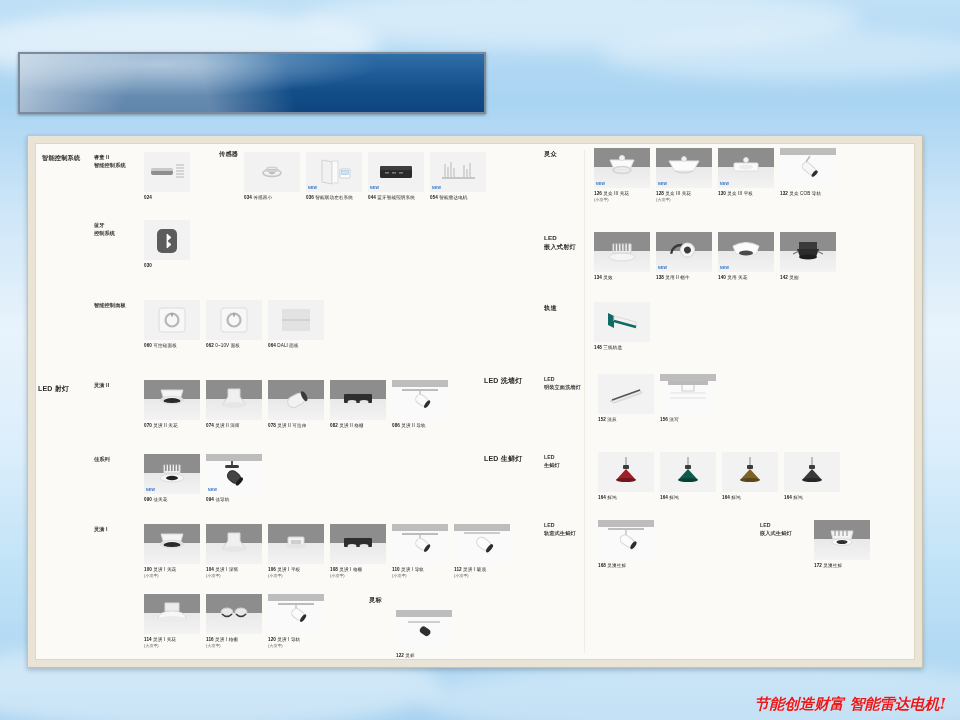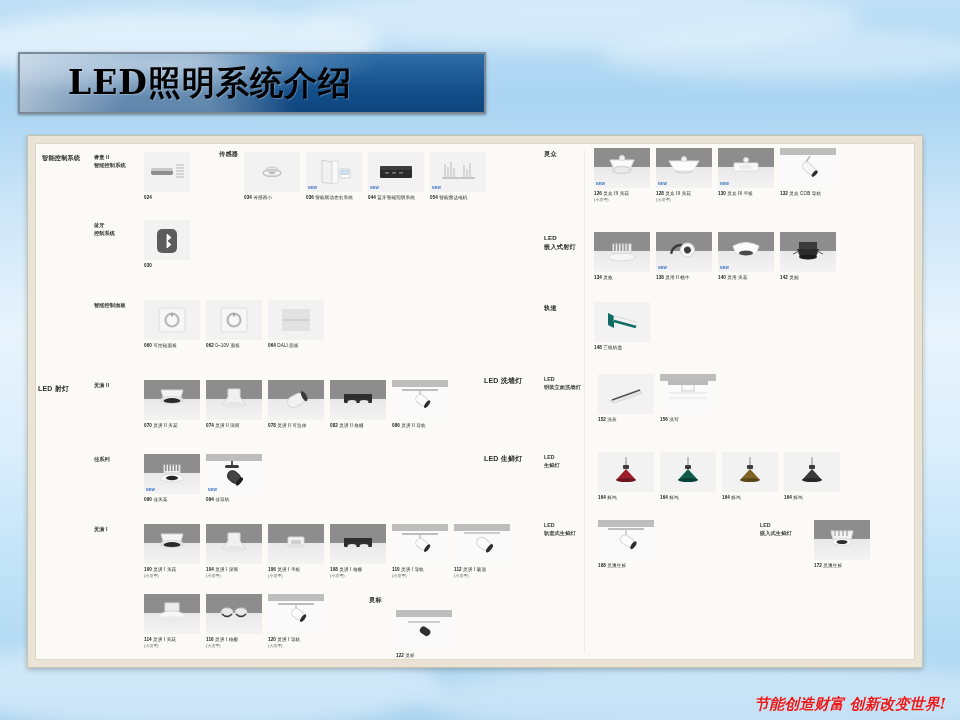--- a/index.html
+++ b/index.html
@@ -119,7 +119,6 @@
 
 <div id="title-banner">
   <div class="shine"></div>
-  <div id="title-text">LED照明系统介绍</div>
 </div>
 
 <div id="poster-frame">

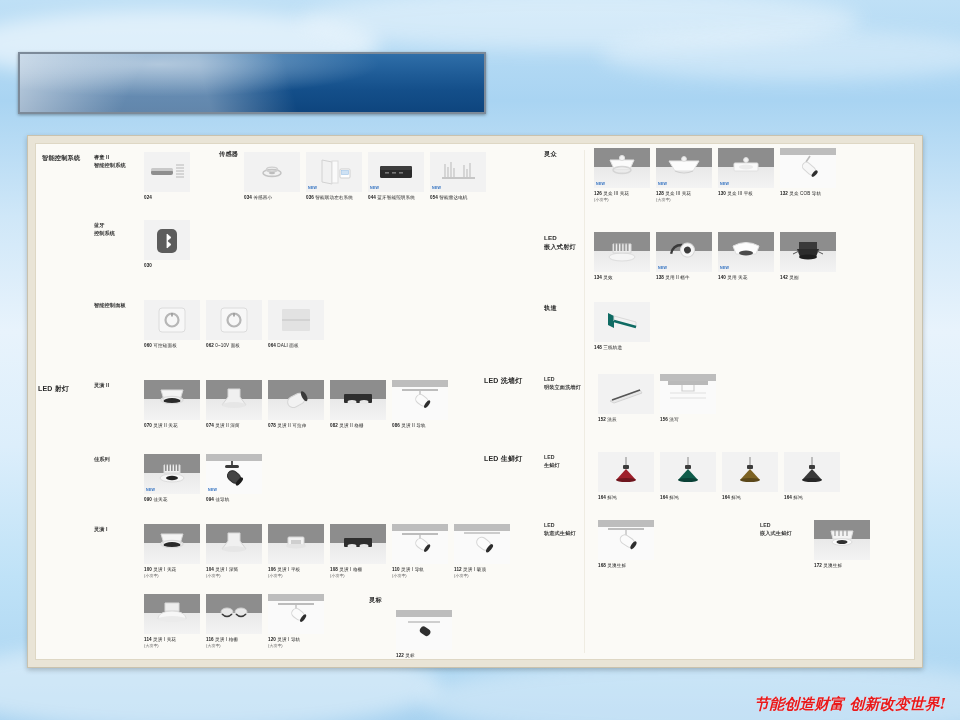--- a/index.html
+++ b/index.html
@@ -678,6 +678,6 @@
   </div>
 </div>
 
-<div id="footer-slogan" style="position:absolute;right:14px;bottom:6px;font-family:'DejaVu Serif','Liberation Serif',serif;font-weight:bold;font-style:italic;font-size:15px;color:#e8191b;text-shadow:0 0 1px rgba(255,255,255,.8);white-space:nowrap;">节能创造财富 创新改变世界!</div>
+<div id="footer-slogan" style="position:absolute;right:14px;bottom:6px;font-family:'DejaVu Serif','Liberation Serif',serif;font-weight:bold;font-style:italic;font-size:15px;color:#e8191b;text-shadow:0 0 1px rgba(255,255,255,.8);white-space:nowrap;">节能创造财富 智能雷达电机!</div>
 
 </body></html>

